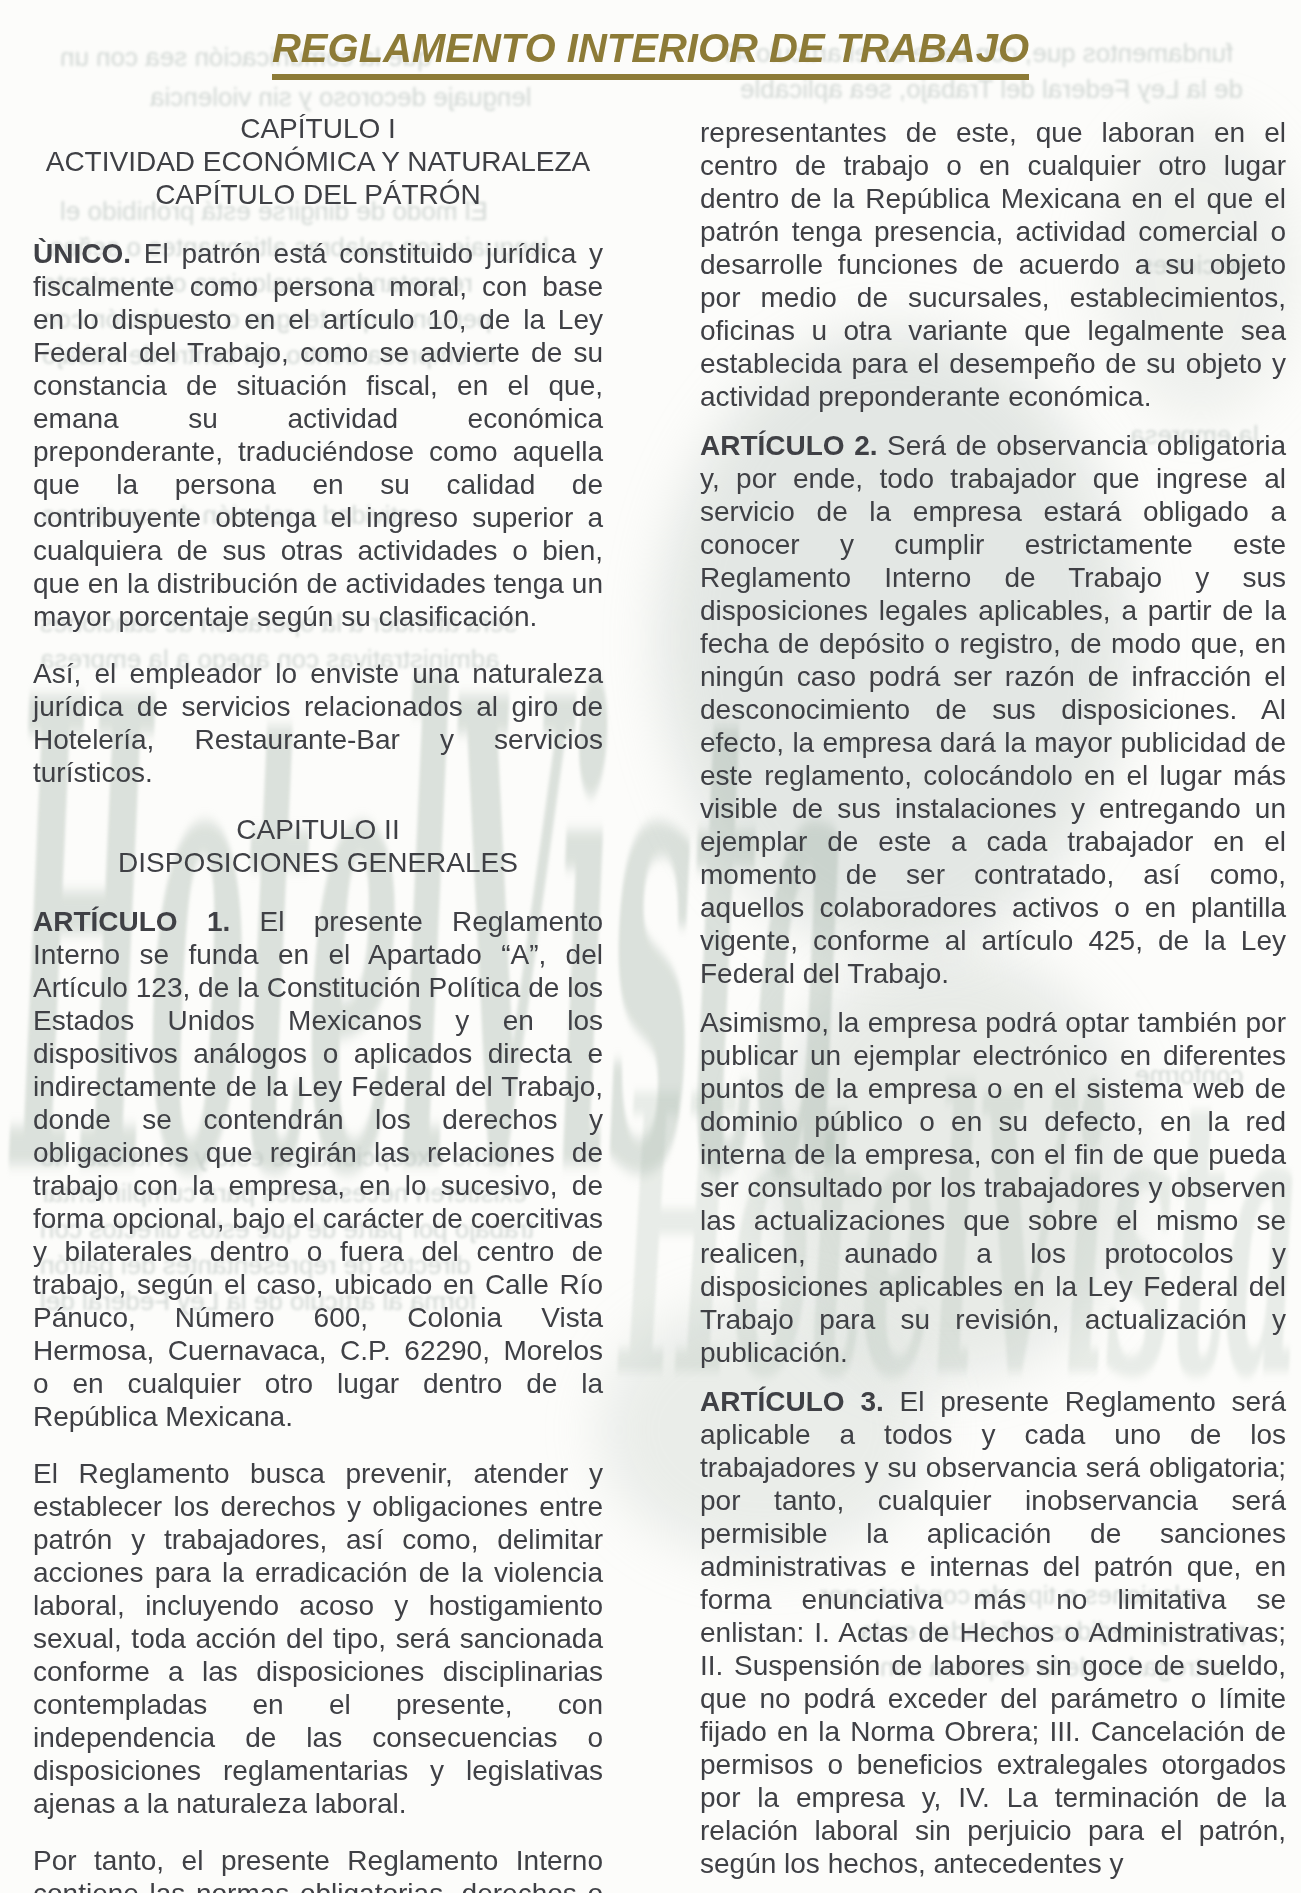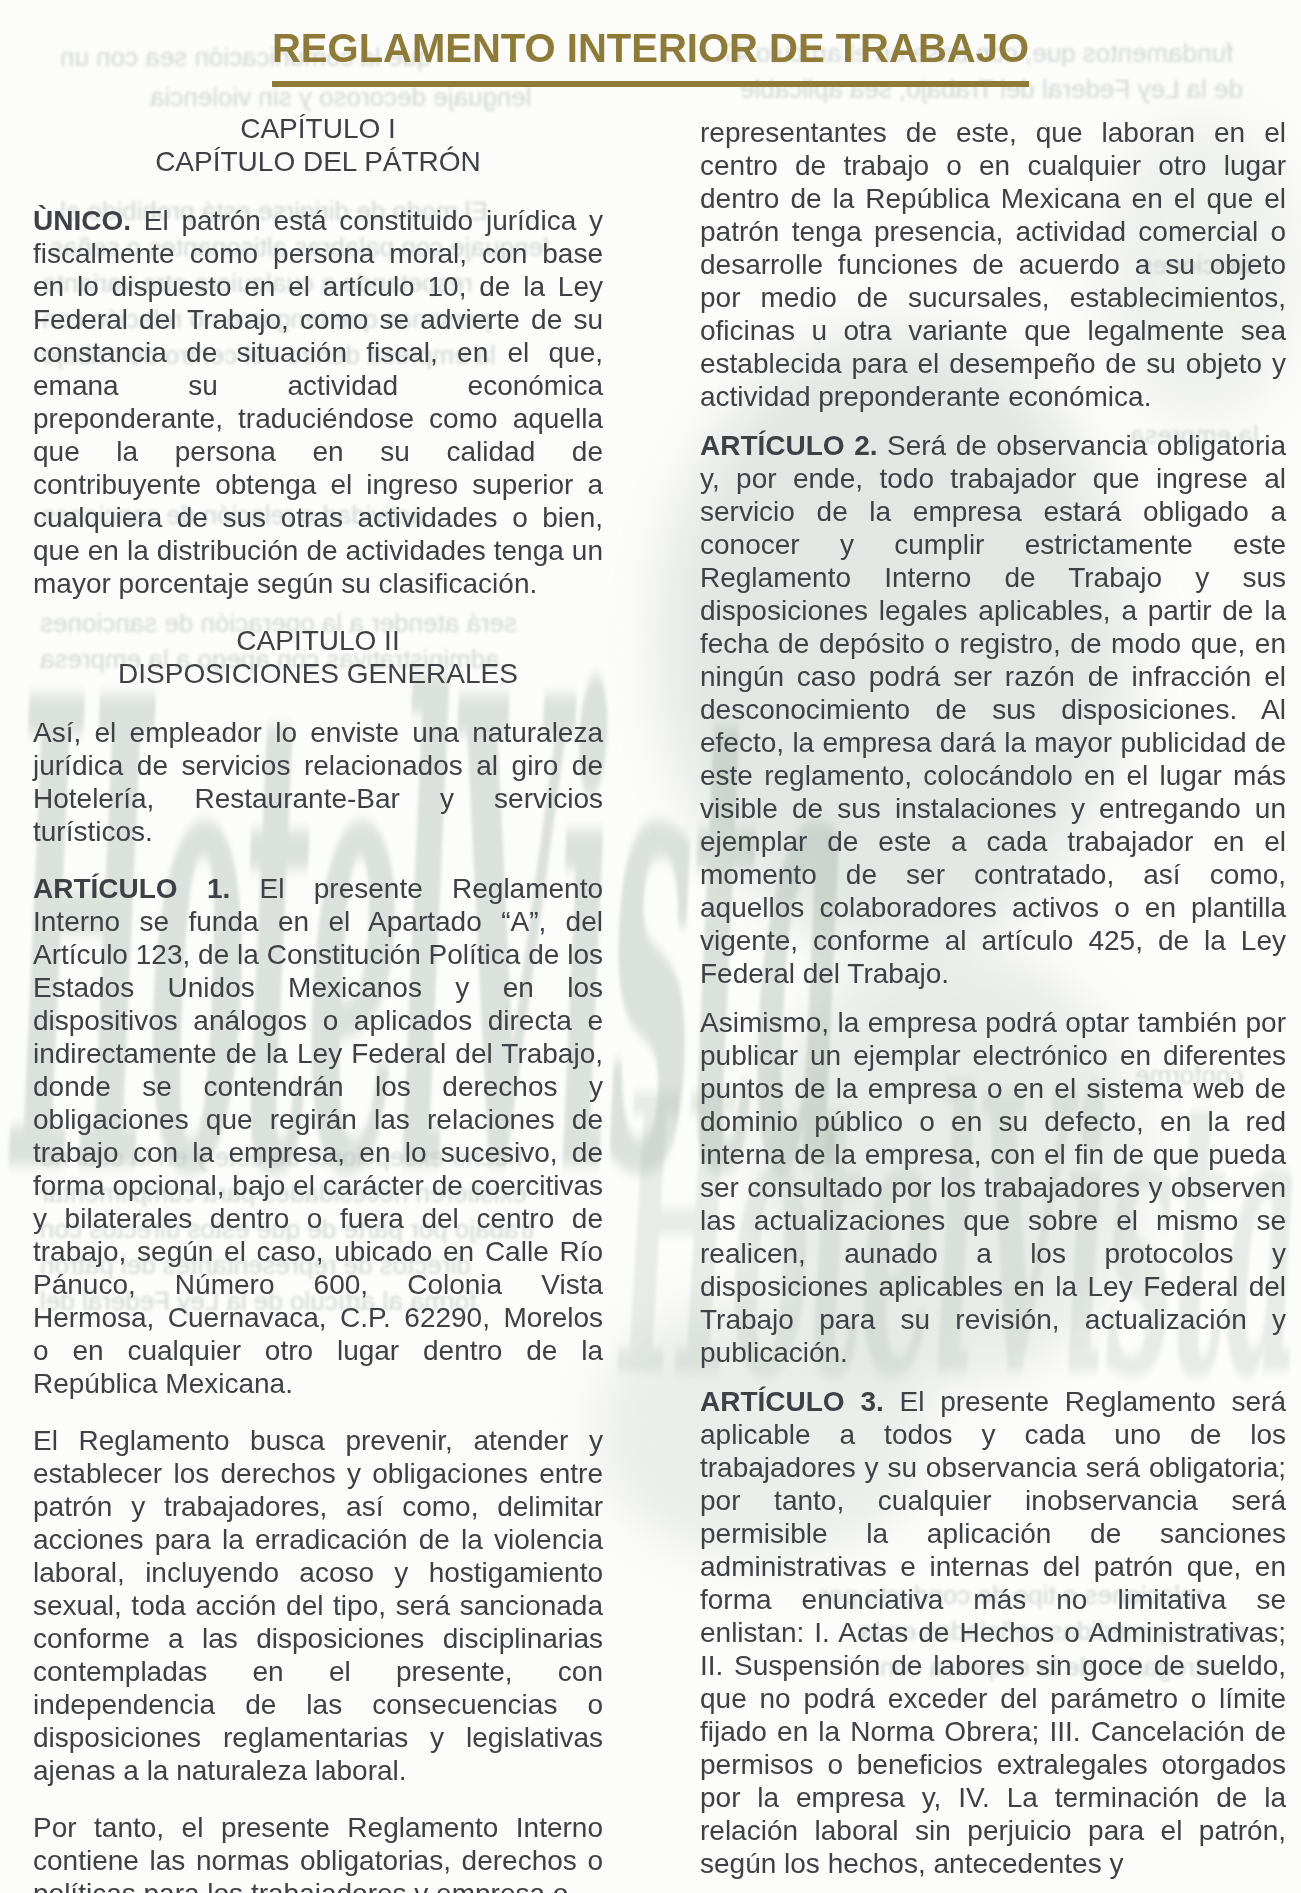--- a/index.html
+++ b/index.html
@@ -22,8 +22,9 @@
     font-size:40px;font-weight:bold;
     letter-spacing:0px;
     border-bottom:6px solid currentColor;
-    padding-bottom:10px;
+    padding-bottom:3px;
     filter:blur(.3px);
+    font-style:italic;
   }
   
   .col{

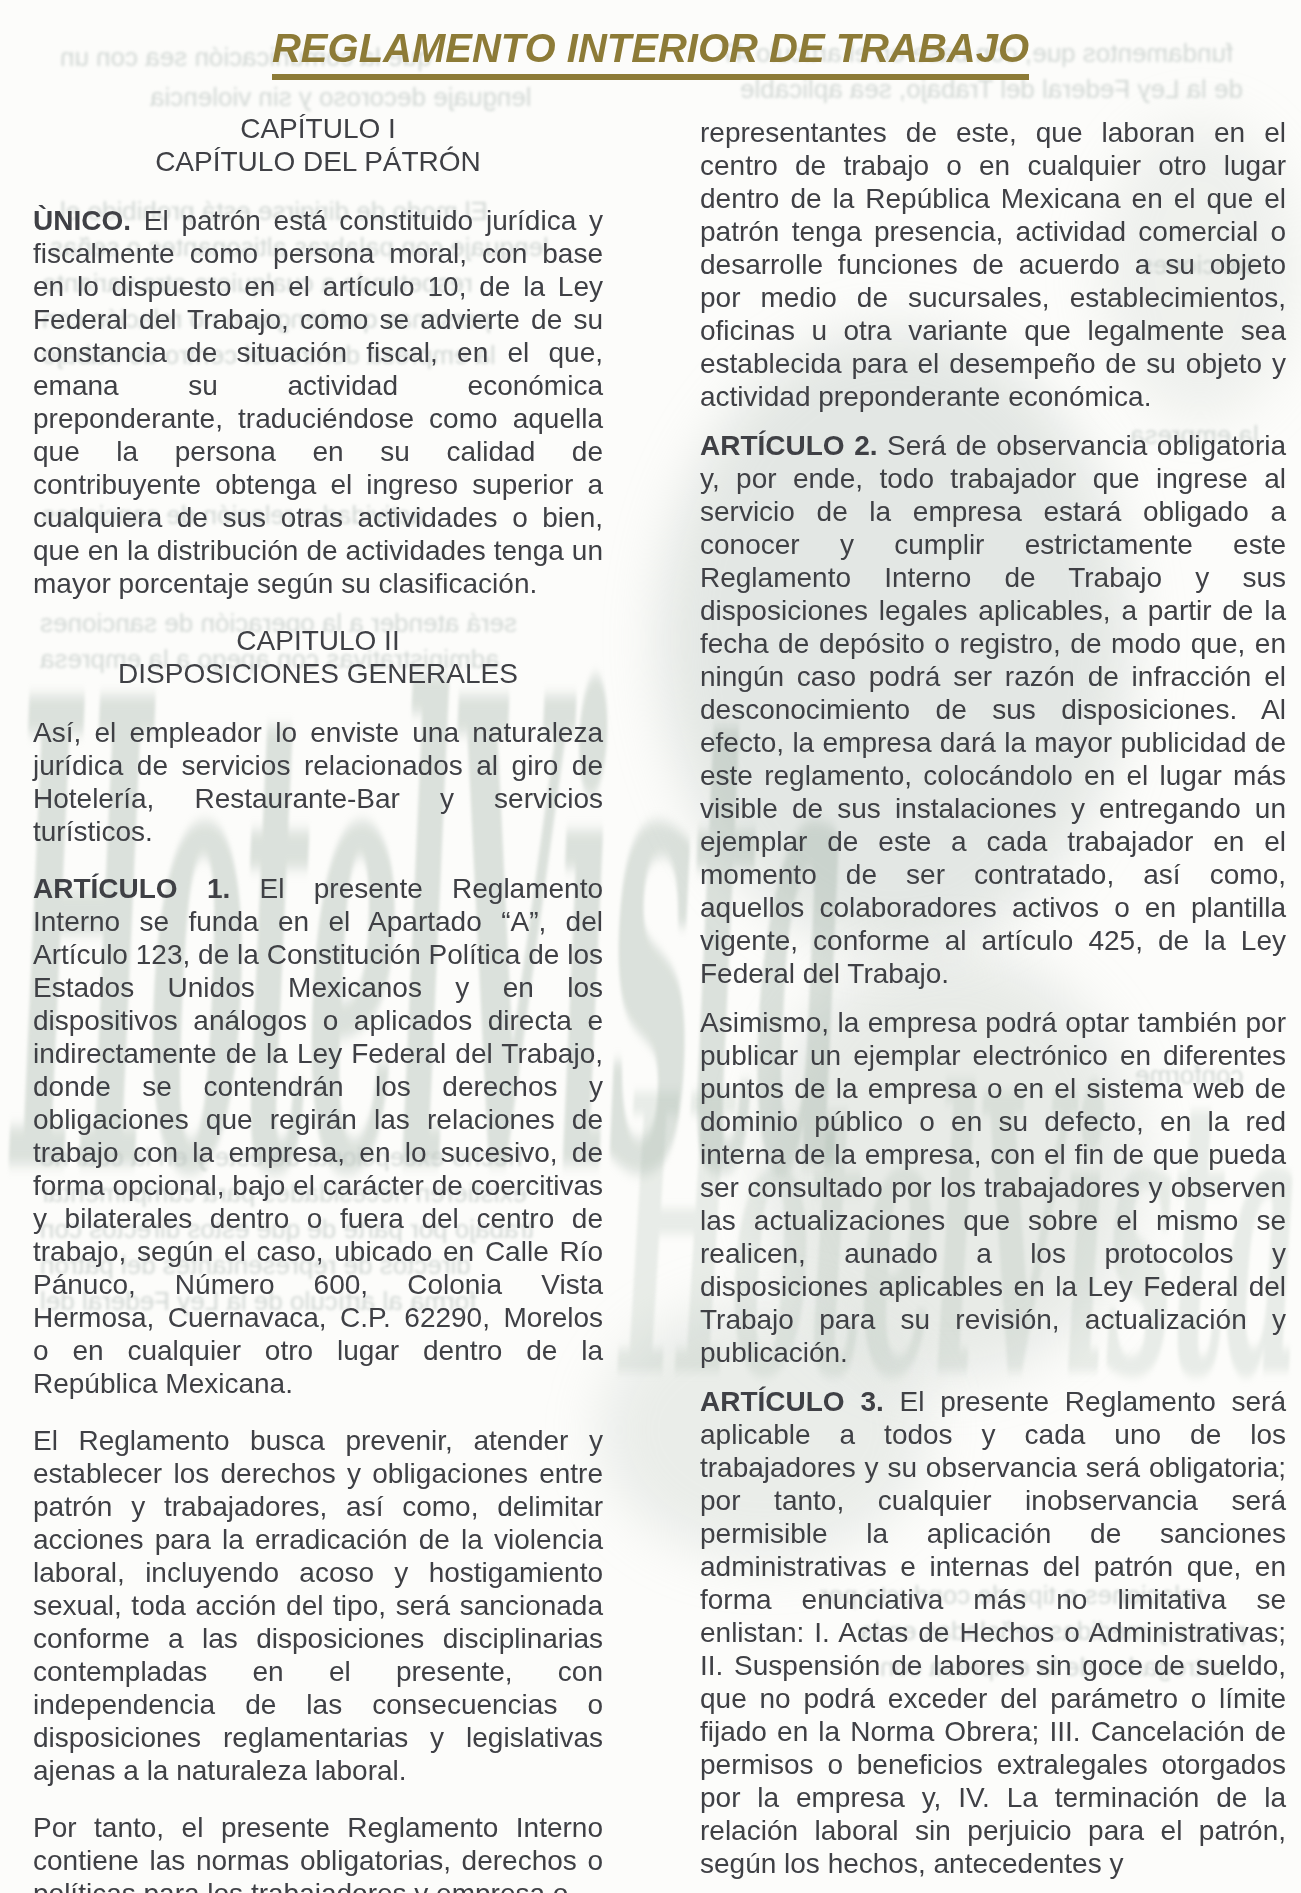--- a/index.html
+++ b/index.html
@@ -128,6 +128,7 @@
   <div class="col col-left">
       <div class="block heading">
         <div class="hline">CAPÍTULO I</div>
+        <div class="hline">ACTIVIDAD ECONÓMICA Y NATURALEZA</div>
         <div class="hline">CAPÍTULO DEL PÁTRÓN</div>
       </div>
       <div class="block para"><span class="lead">ÙNICO.</span> <span>El patrón está constituido jurídica y fiscalmente como persona moral, con base en lo dispuesto en el artículo 10, de la Ley Federal del Trabajo, como se advierte de su constancia de situación fiscal, en el que, emana su actividad económica preponderante, traduciéndose como aquella que la persona en su calidad de contribuyente obtenga el ingreso superior a cualquiera de sus otras actividades o bien, que en la distribución de actividades tenga un mayor porcentaje según su clasificación.</span></div>

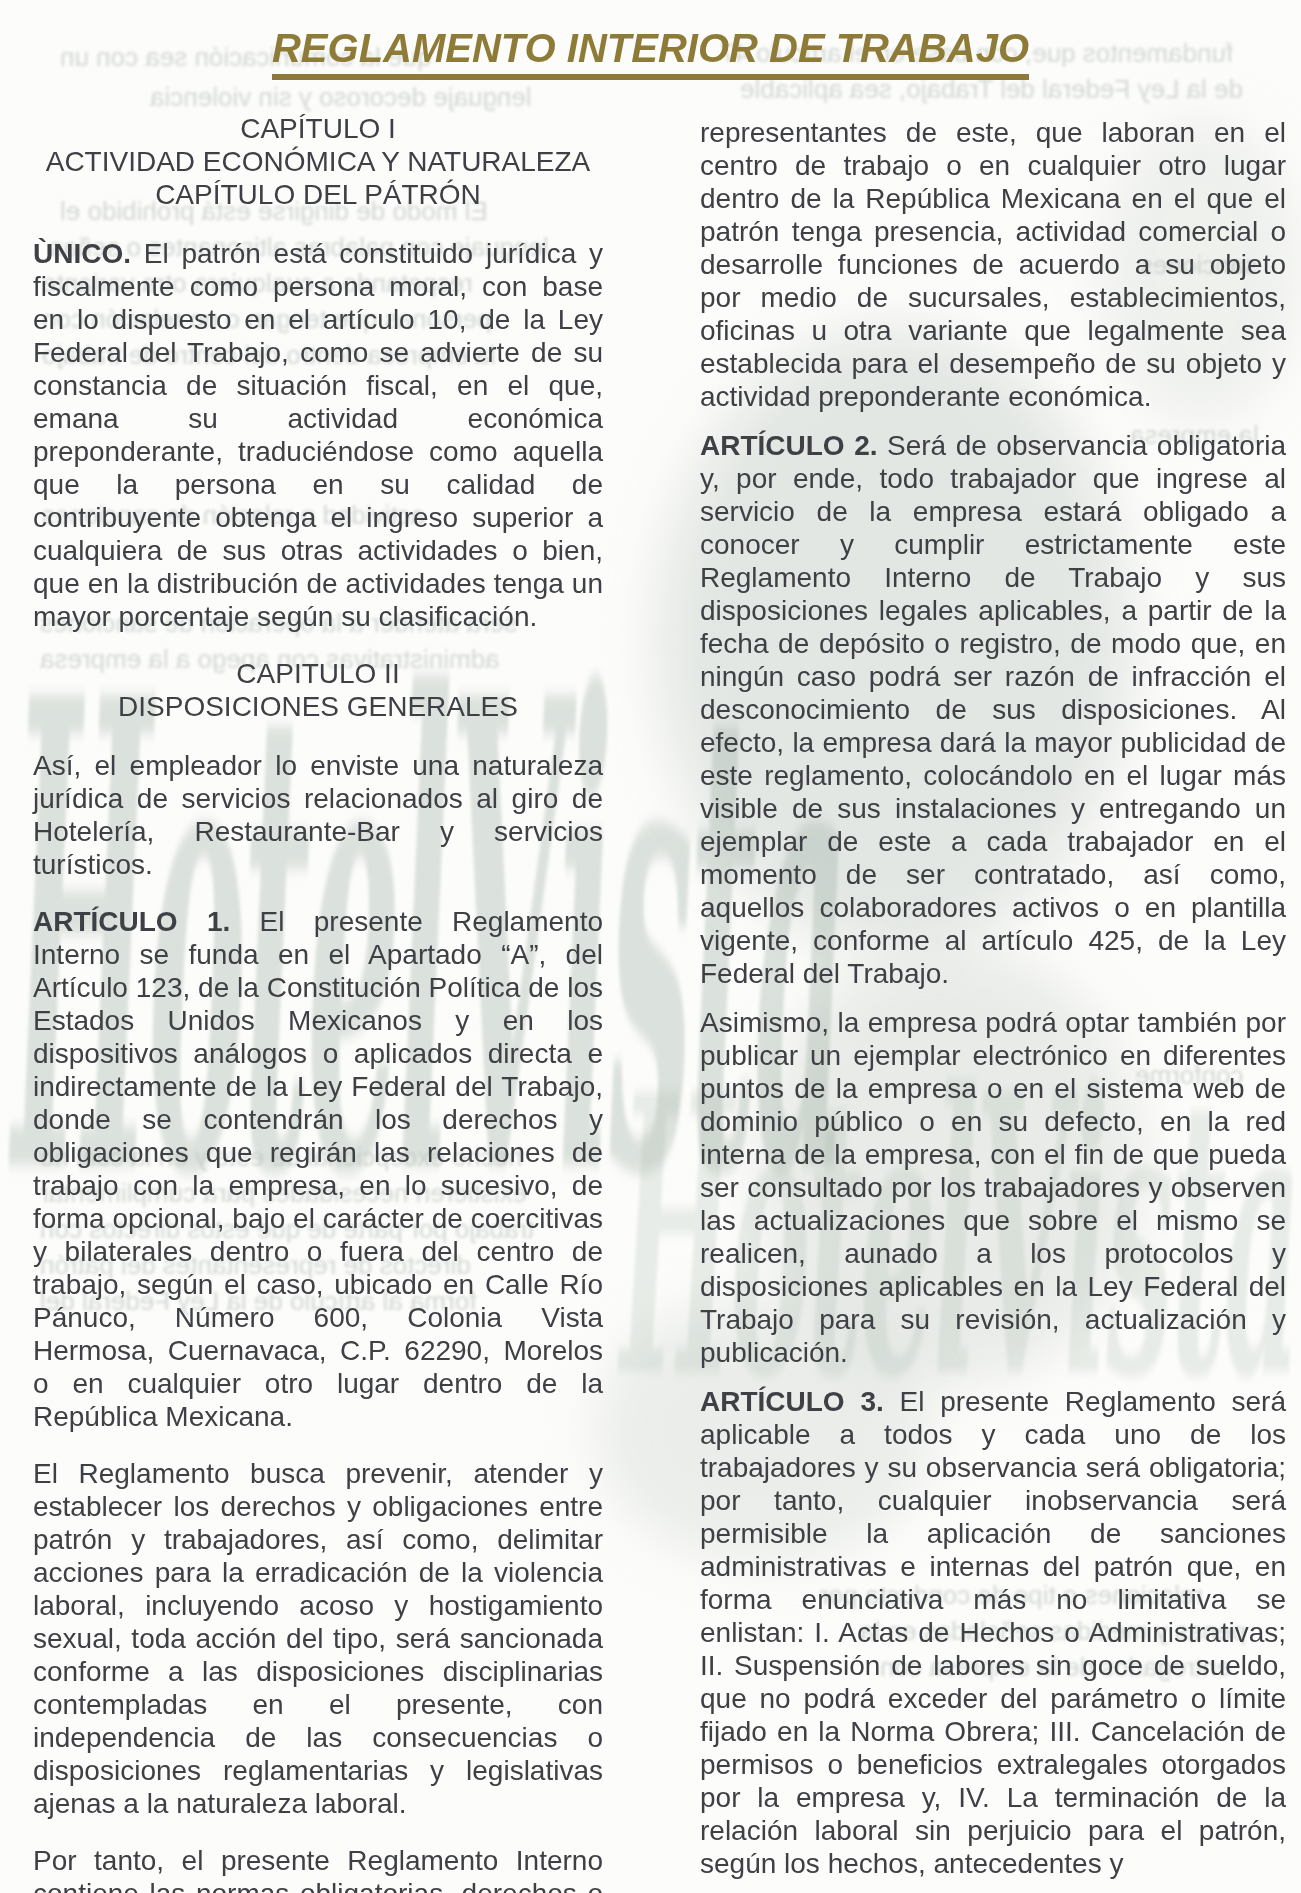--- a/index.html
+++ b/index.html
@@ -132,11 +132,11 @@
         <div class="hline">CAPÍTULO DEL PÁTRÓN</div>
       </div>
       <div class="block para"><span class="lead">ÙNICO.</span> <span>El patrón está constituido jurídica y fiscalmente como persona moral, con base en lo dispuesto en el artículo 10, de la Ley Federal del Trabajo, como se advierte de su constancia de situación fiscal, en el que, emana su actividad económica preponderante, traduciéndose como aquella que la persona en su calidad de contribuyente obtenga el ingreso superior a cualquiera de sus otras actividades o bien, que en la distribución de actividades tenga un mayor porcentaje según su clasificación.</span></div>
+      <div class="block para"><span>Así, el empleador lo enviste una naturaleza jurídica de servicios relacionados al giro de Hotelería, Restaurante-Bar y servicios turísticos.</span></div>
       <div class="block heading">
         <div class="hline">CAPITULO II</div>
         <div class="hline">DISPOSICIONES GENERALES</div>
       </div>
-      <div class="block para"><span>Así, el empleador lo enviste una naturaleza jurídica de servicios relacionados al giro de Hotelería, Restaurante-Bar y servicios turísticos.</span></div>
       <div class="block para"><span class="lead">ARTÍCULO 1.</span> <span>El presente Reglamento Interno se funda en el Apartado “A”, del Artículo 123, de la Constitución  Política de los Estados Unidos Mexicanos y en los dispositivos análogos o aplicados directa e indirectamente de la Ley Federal del Trabajo, donde se contendrán los derechos y obligaciones que regirán las relaciones de trabajo con la empresa, en lo sucesivo, de forma opcional, bajo el carácter de coercitivas y bilaterales dentro o fuera del centro de trabajo, según el caso, ubicado en Calle Río Pánuco, Número 600, Colonia Vista Hermosa, Cuernavaca, C.P. 62290, Morelos o en cualquier otro lugar dentro de la República Mexicana.</span></div>
       <div class="block para"><span>El Reglamento busca prevenir, atender y establecer los derechos y obligaciones entre patrón y trabajadores, así como, delimitar acciones para la erradicación de la violencia laboral, incluyendo acoso y hostigamiento sexual, toda acción del tipo, será sancionada conforme a las disposiciones disciplinarias contempladas en el presente, con independencia de las consecuencias o disposiciones reglamentarias y legislativas ajenas a la naturaleza laboral.</span></div>
       <div class="block para"><span>Por tanto, el presente Reglamento Interno contiene las normas obligatorias, derechos o políticas para los trabajadores y empresa o</span></div>

